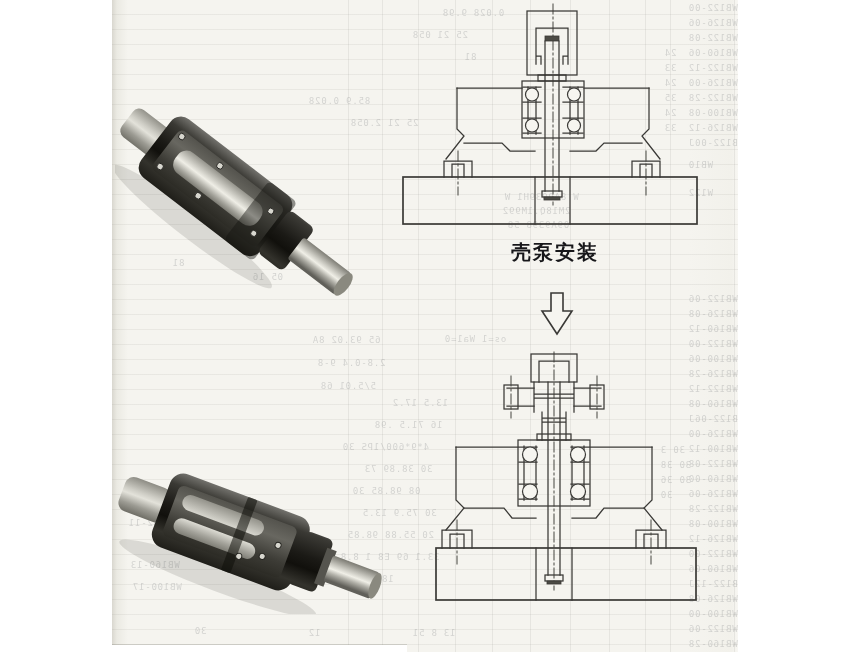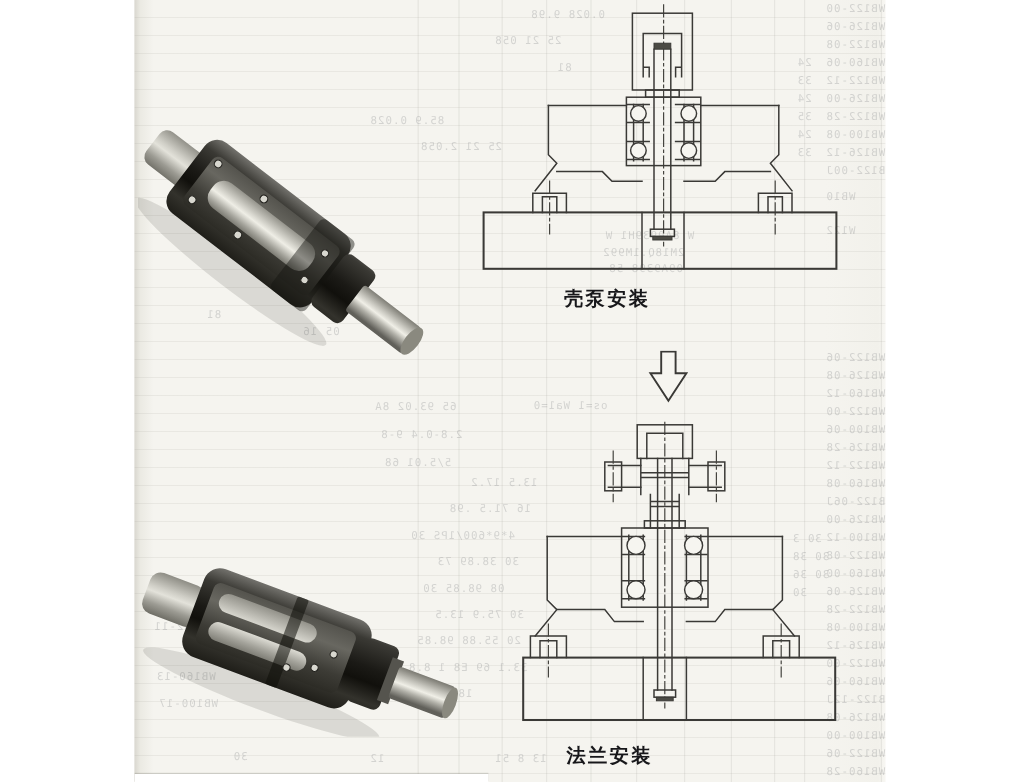--- a/index.html
+++ b/index.html
@@ -15,7 +15,7 @@
   .bleed-vline{position:absolute;top:0;height:652px;width:1px;background:rgba(148,146,138,.15)}
   .paper-cut{position:absolute;left:0;top:645px;width:295px;height:7px;background:#fff;
     box-shadow:0 -1px 0 rgba(140,138,128,.30)}
-  .caption{position:absolute;width:170px;font-weight:bold;font-size:16px;
+  .caption{position:absolute;width:170px;text-align:center;font-weight:bold;font-size:20px;
     letter-spacing:2px;color:#17171a}
   .caption-top{left:358px;top:239px}
   .caption-bottom{left:360px;top:620px}

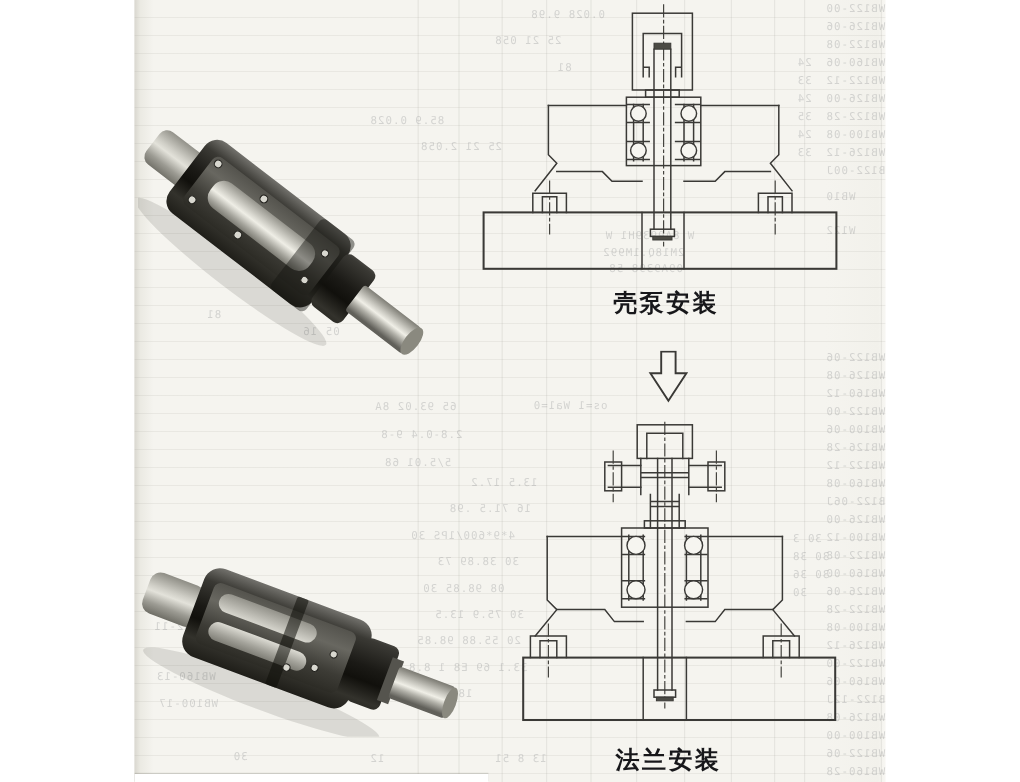--- a/index.html
+++ b/index.html
@@ -308,7 +308,6 @@
       </g>
     </svg>
 
-    <div class="caption caption-bottom">法兰安装</div>
 
     <div class="paper-cut"></div>
   </div>

